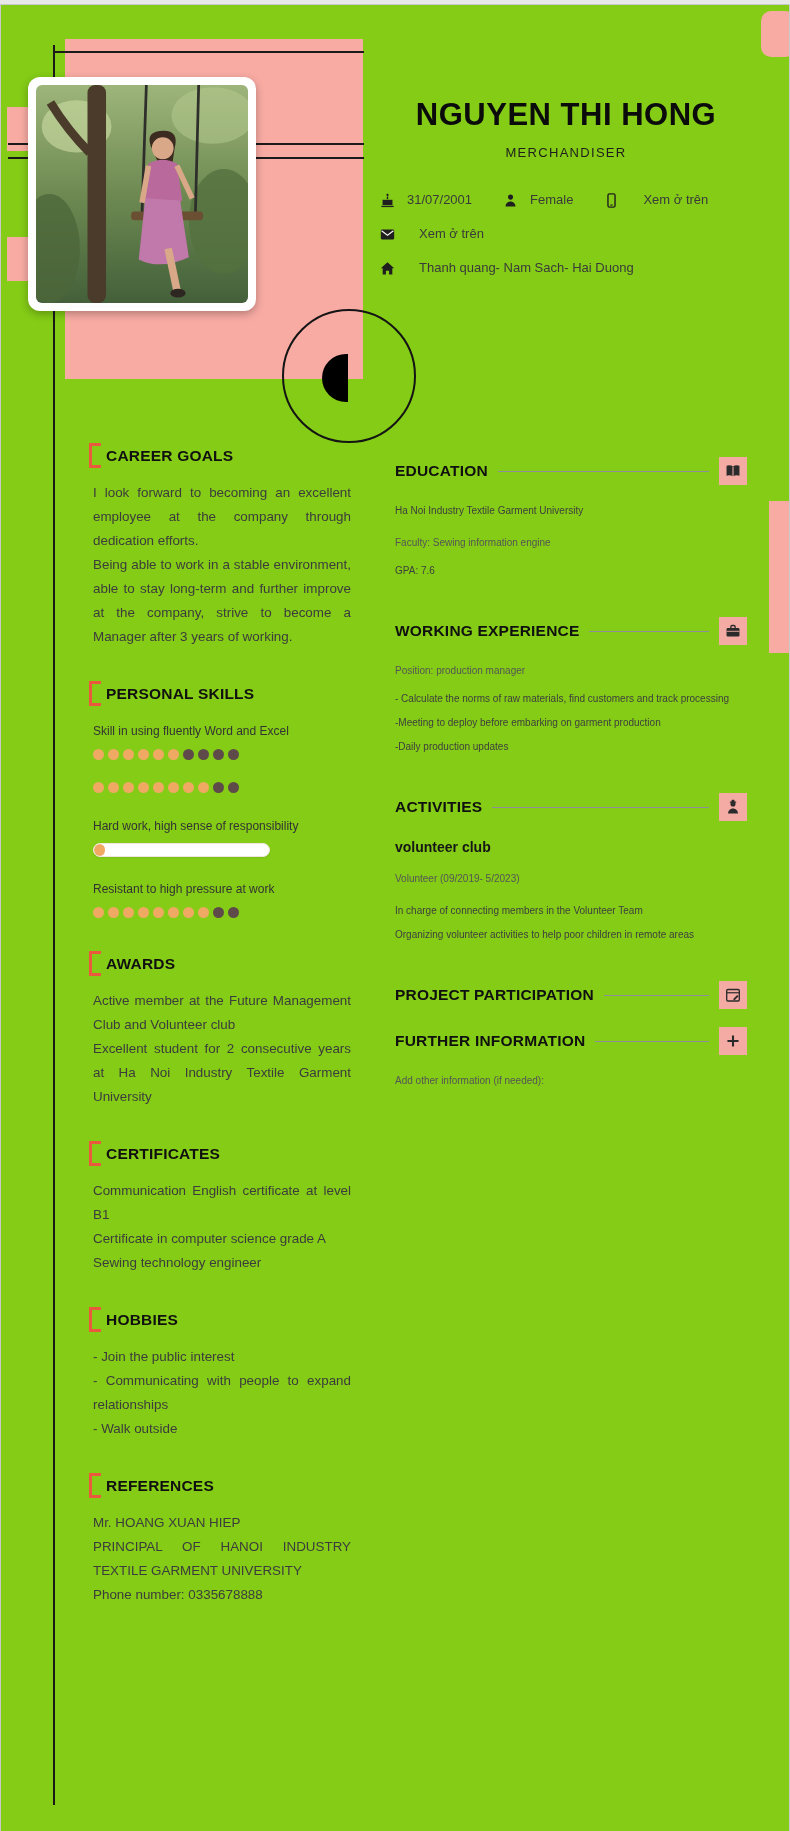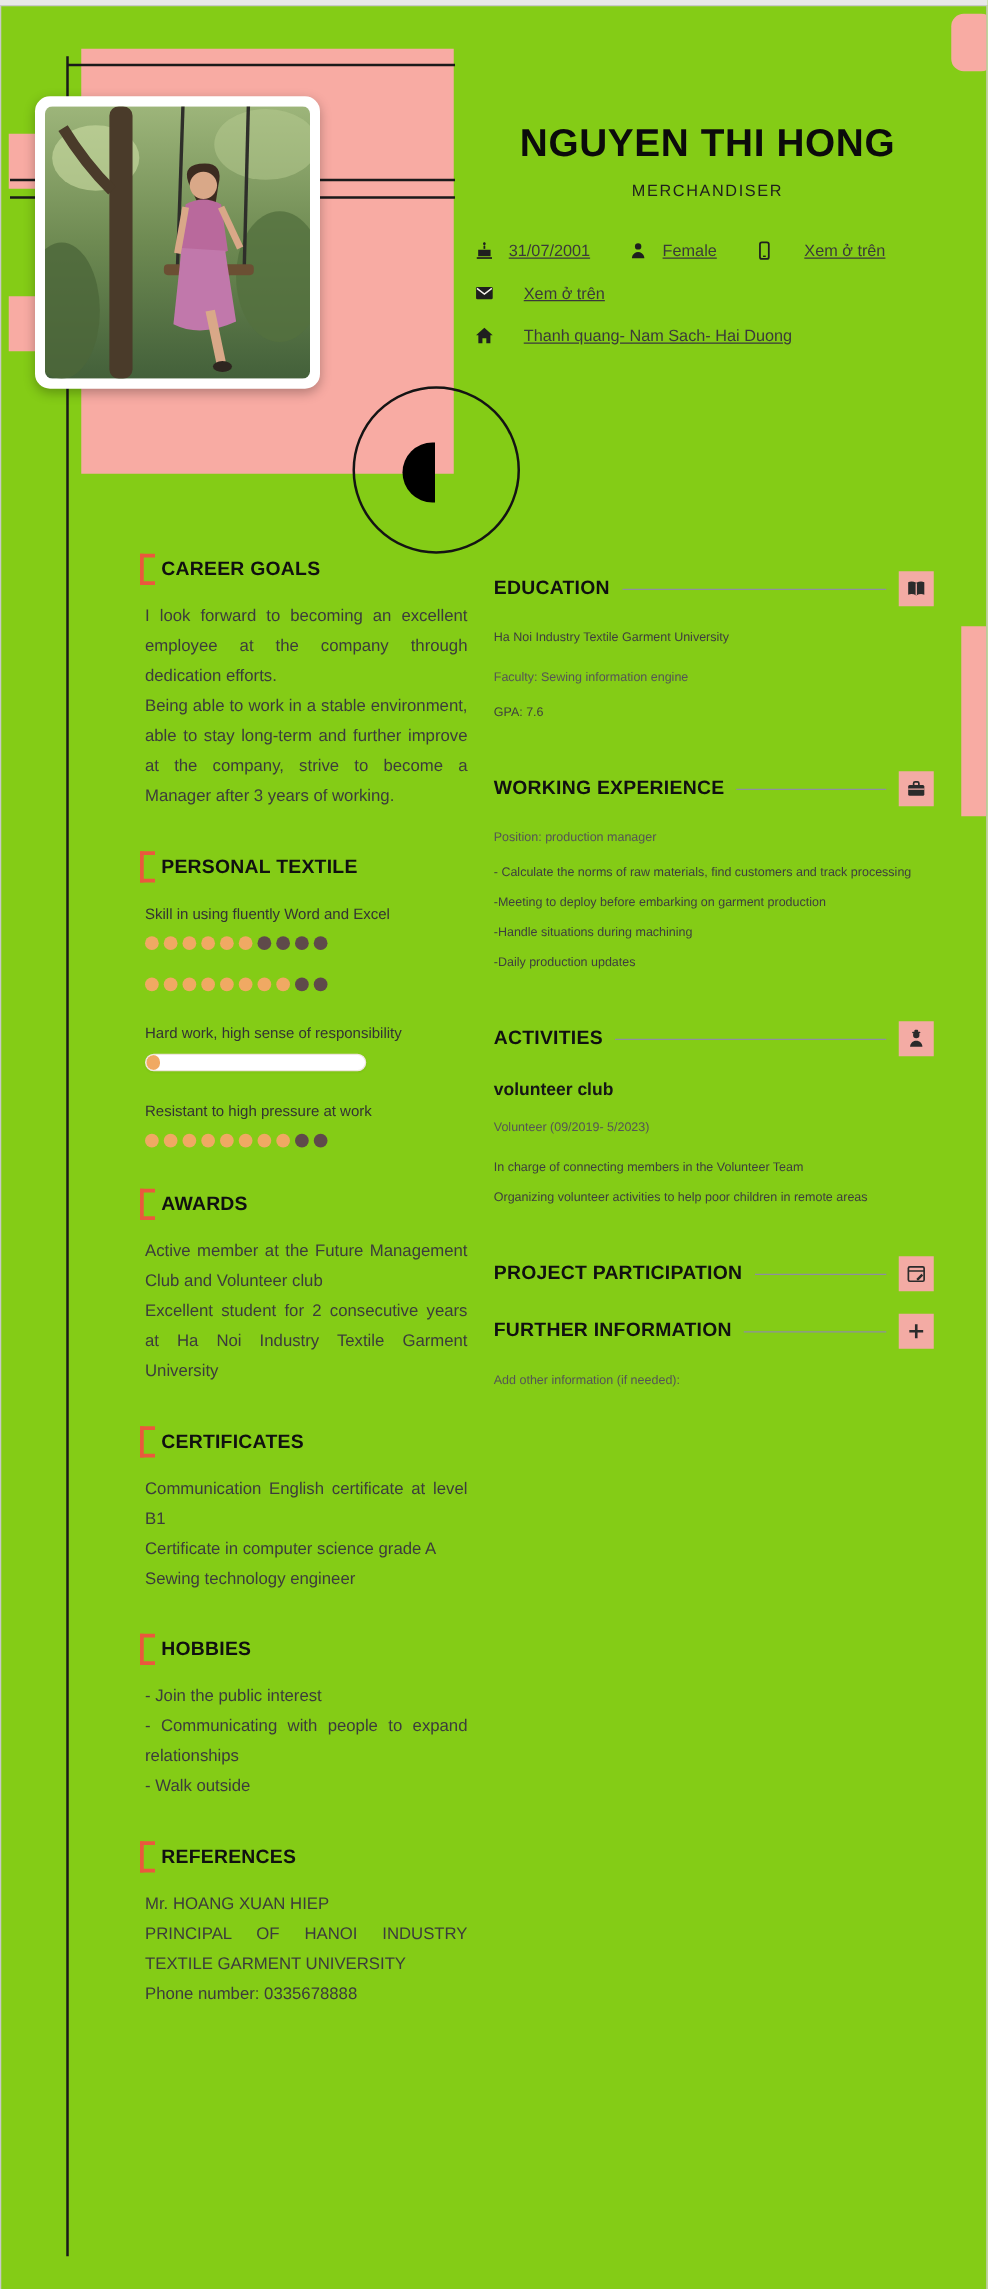--- a/index.html
+++ b/index.html
@@ -32,7 +32,7 @@
   .role{margin-top:12px;text-align:center;font-size:13px;letter-spacing:1.3px;color:#1e1e1e;}
   .contact{margin-top:32px;font-size:13px;color:#3a3a3a;}
   .c-row{display:flex;align-items:center;margin-bottom:17px;}
-  .c-item{display:flex;align-items:center;margin-right:30px;text-decoration:underline;}
+  .c-item{display:flex;align-items:flex-start;margin-right:30px;}
   .c-item:last-child{margin-right:0;gap:12px;}
   .c-item svg{width:17px;height:17px;fill:#1f1f1f;margin-right:11px;flex:0 0 auto;}
 

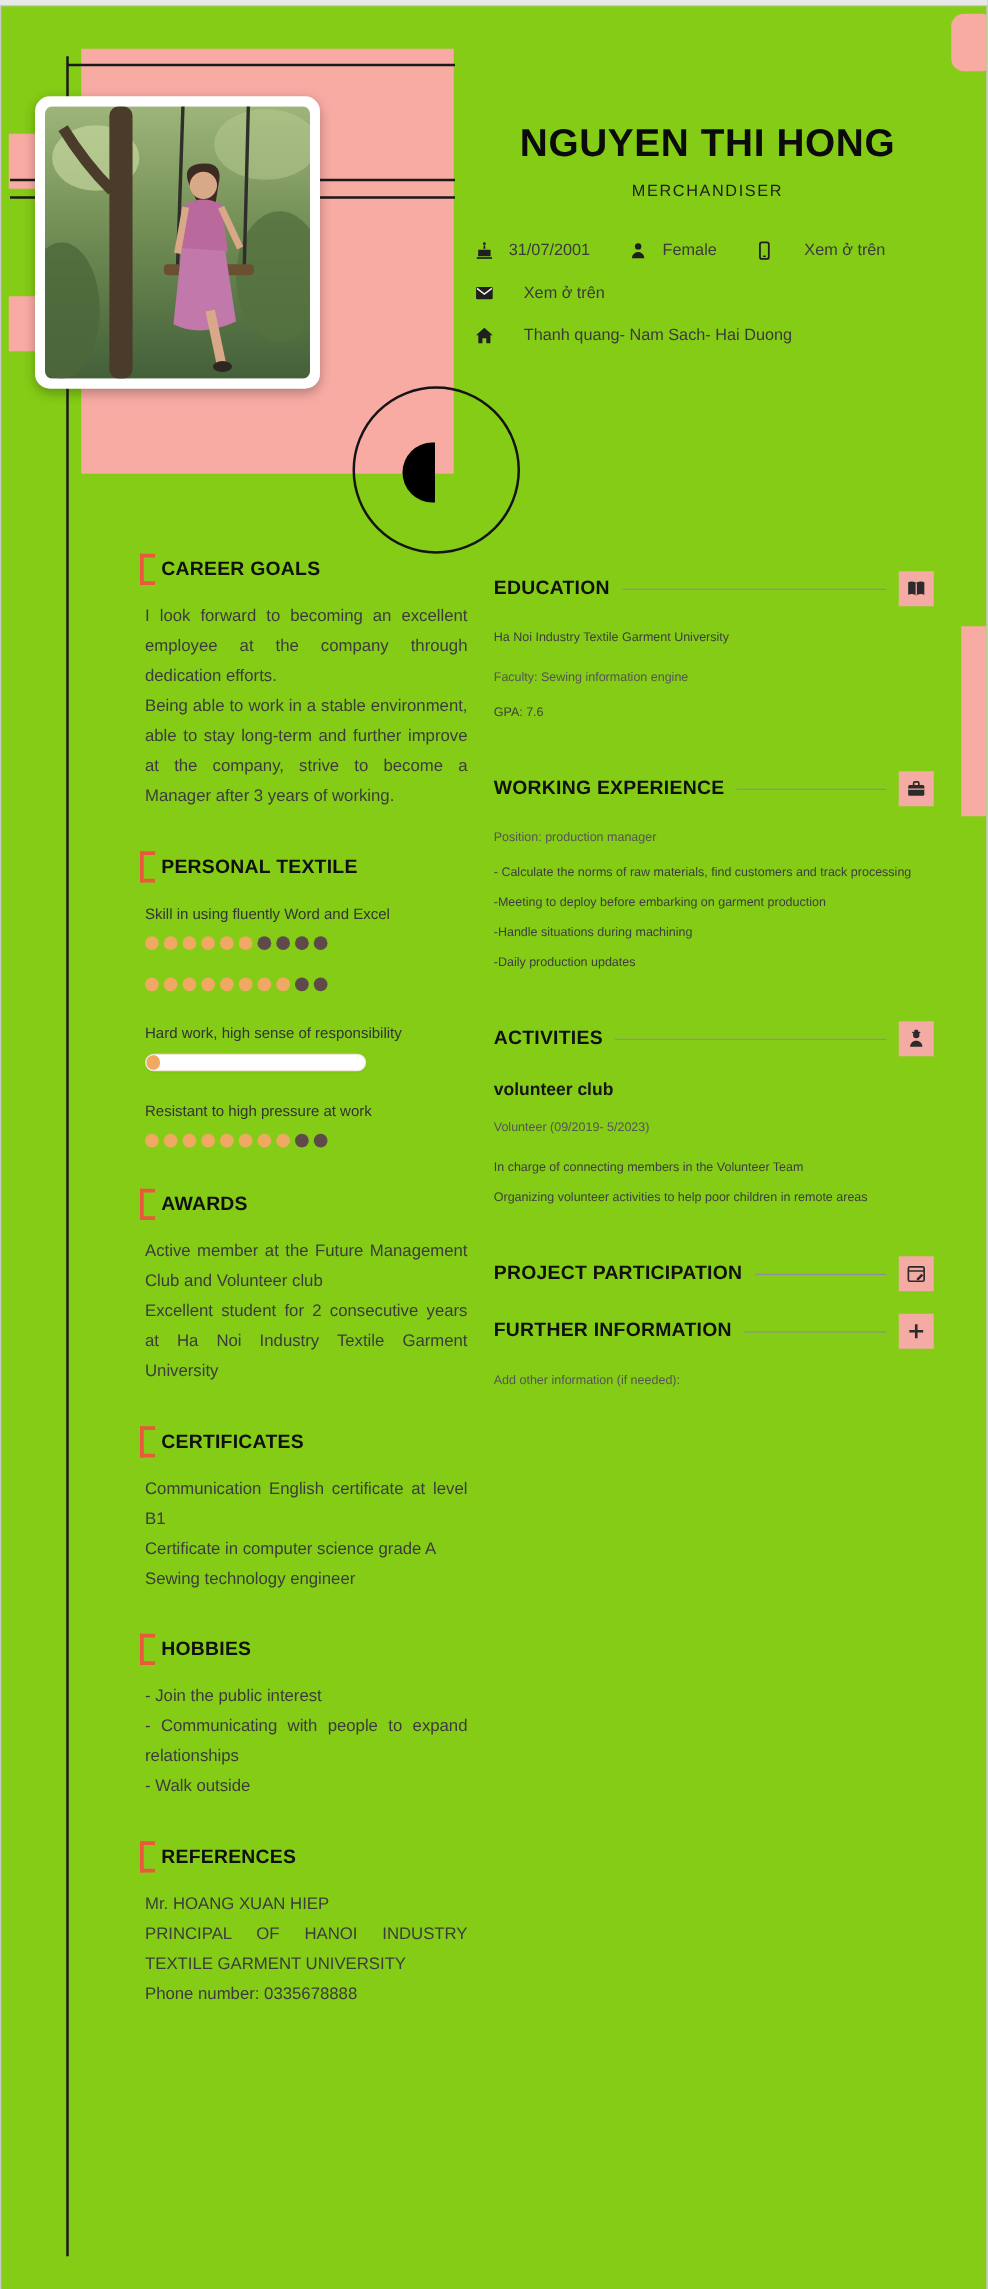--- a/index.html
+++ b/index.html
@@ -37,7 +37,7 @@
   .c-item svg{width:17px;height:17px;fill:#1f1f1f;margin-right:11px;flex:0 0 auto;}
 
   
-  .col-left{position:absolute;left:115px;top:442px;width:258px;z-index:3;}
+  .col-left{position:absolute;left:92px;top:442px;width:258px;z-index:3;}
   .col-right{position:absolute;left:394px;top:452px;width:352px;z-index:3;}
 
   

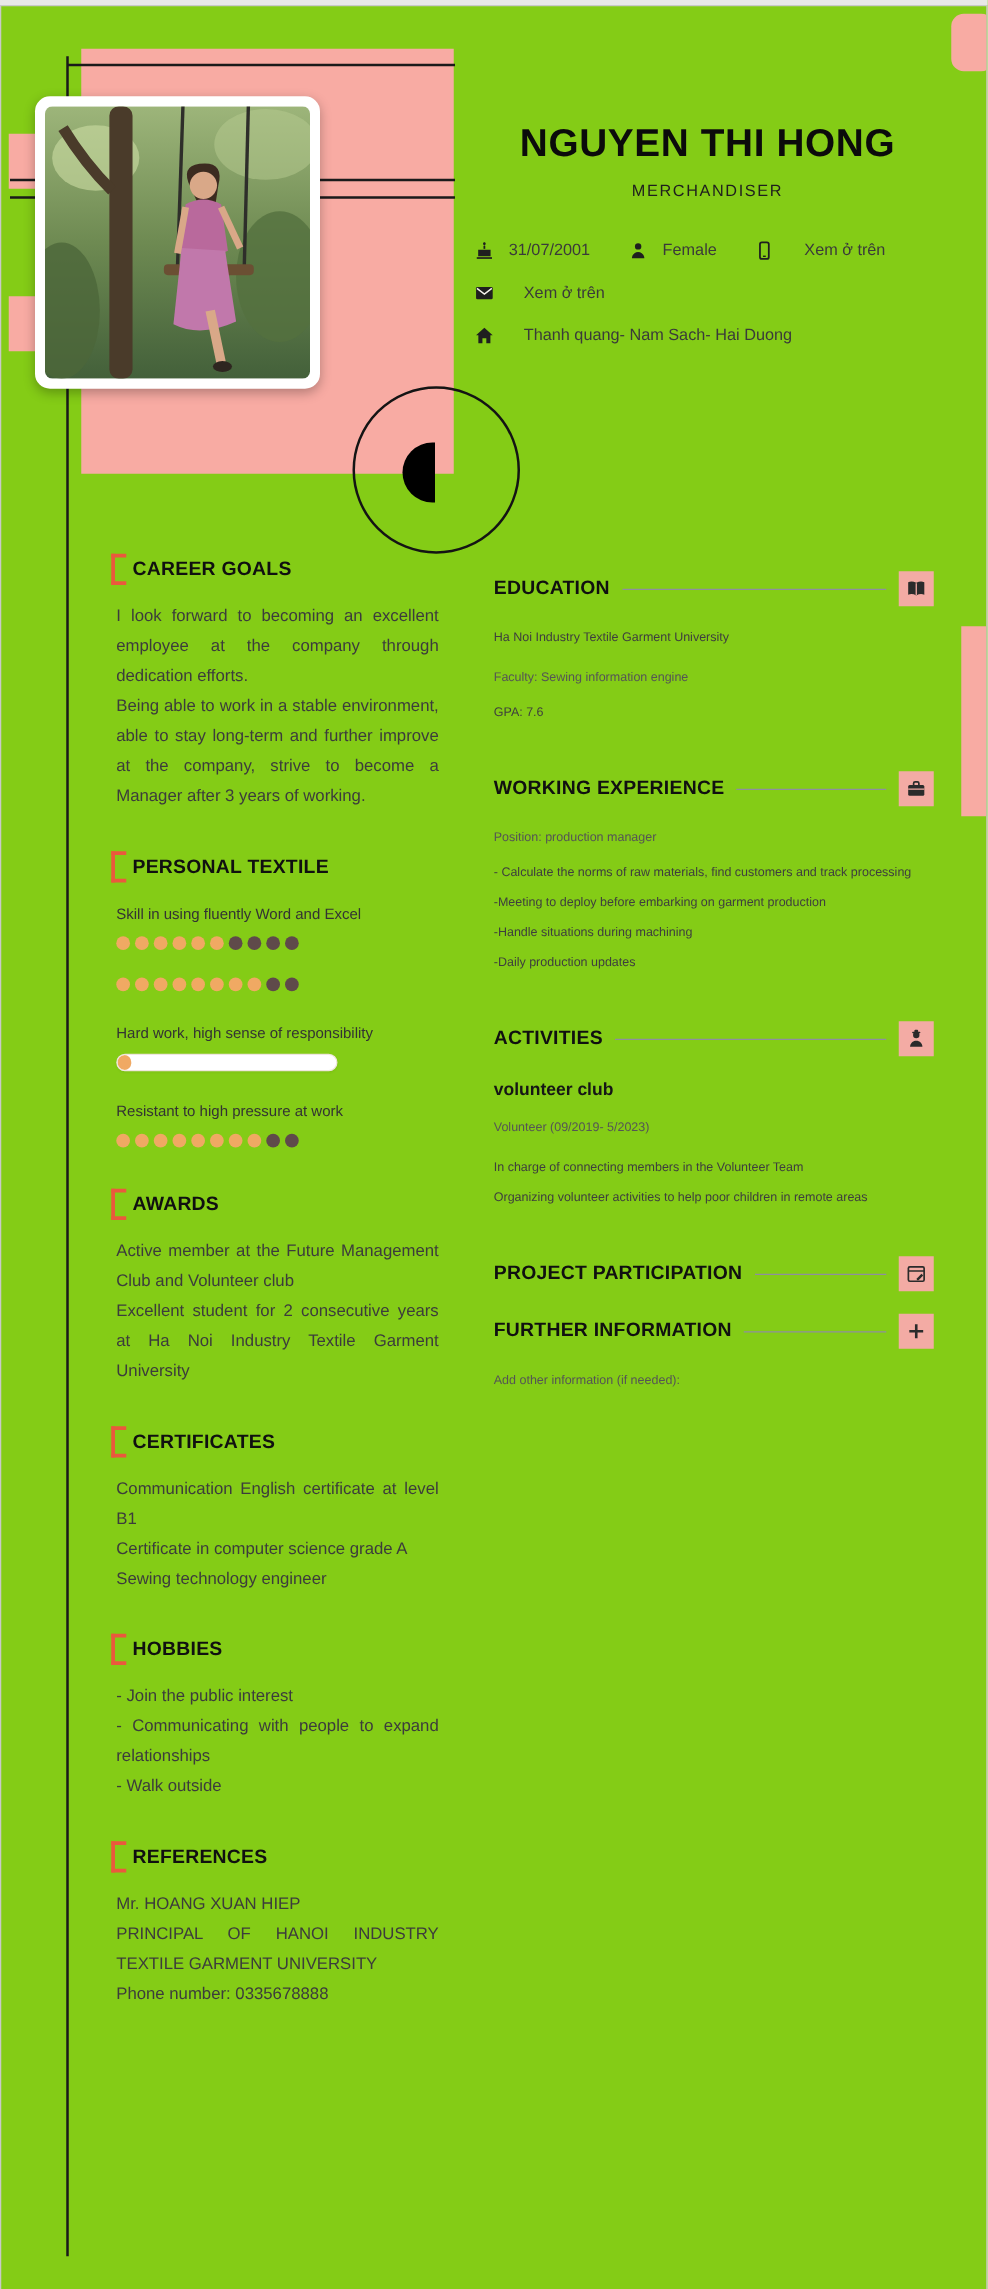--- a/index.html
+++ b/index.html
@@ -184,7 +184,7 @@
     <div class="l-sec">
       <div class="l-head">
         <span class="bracket"></span>
-        <span>PERSONAL TEXTILE</span>
+        <span>PERSONAL SKILLS</span>
       </div>
       <div class="skill">
         <div class="skill-name">Skill in using fluently Word and Excel</div>

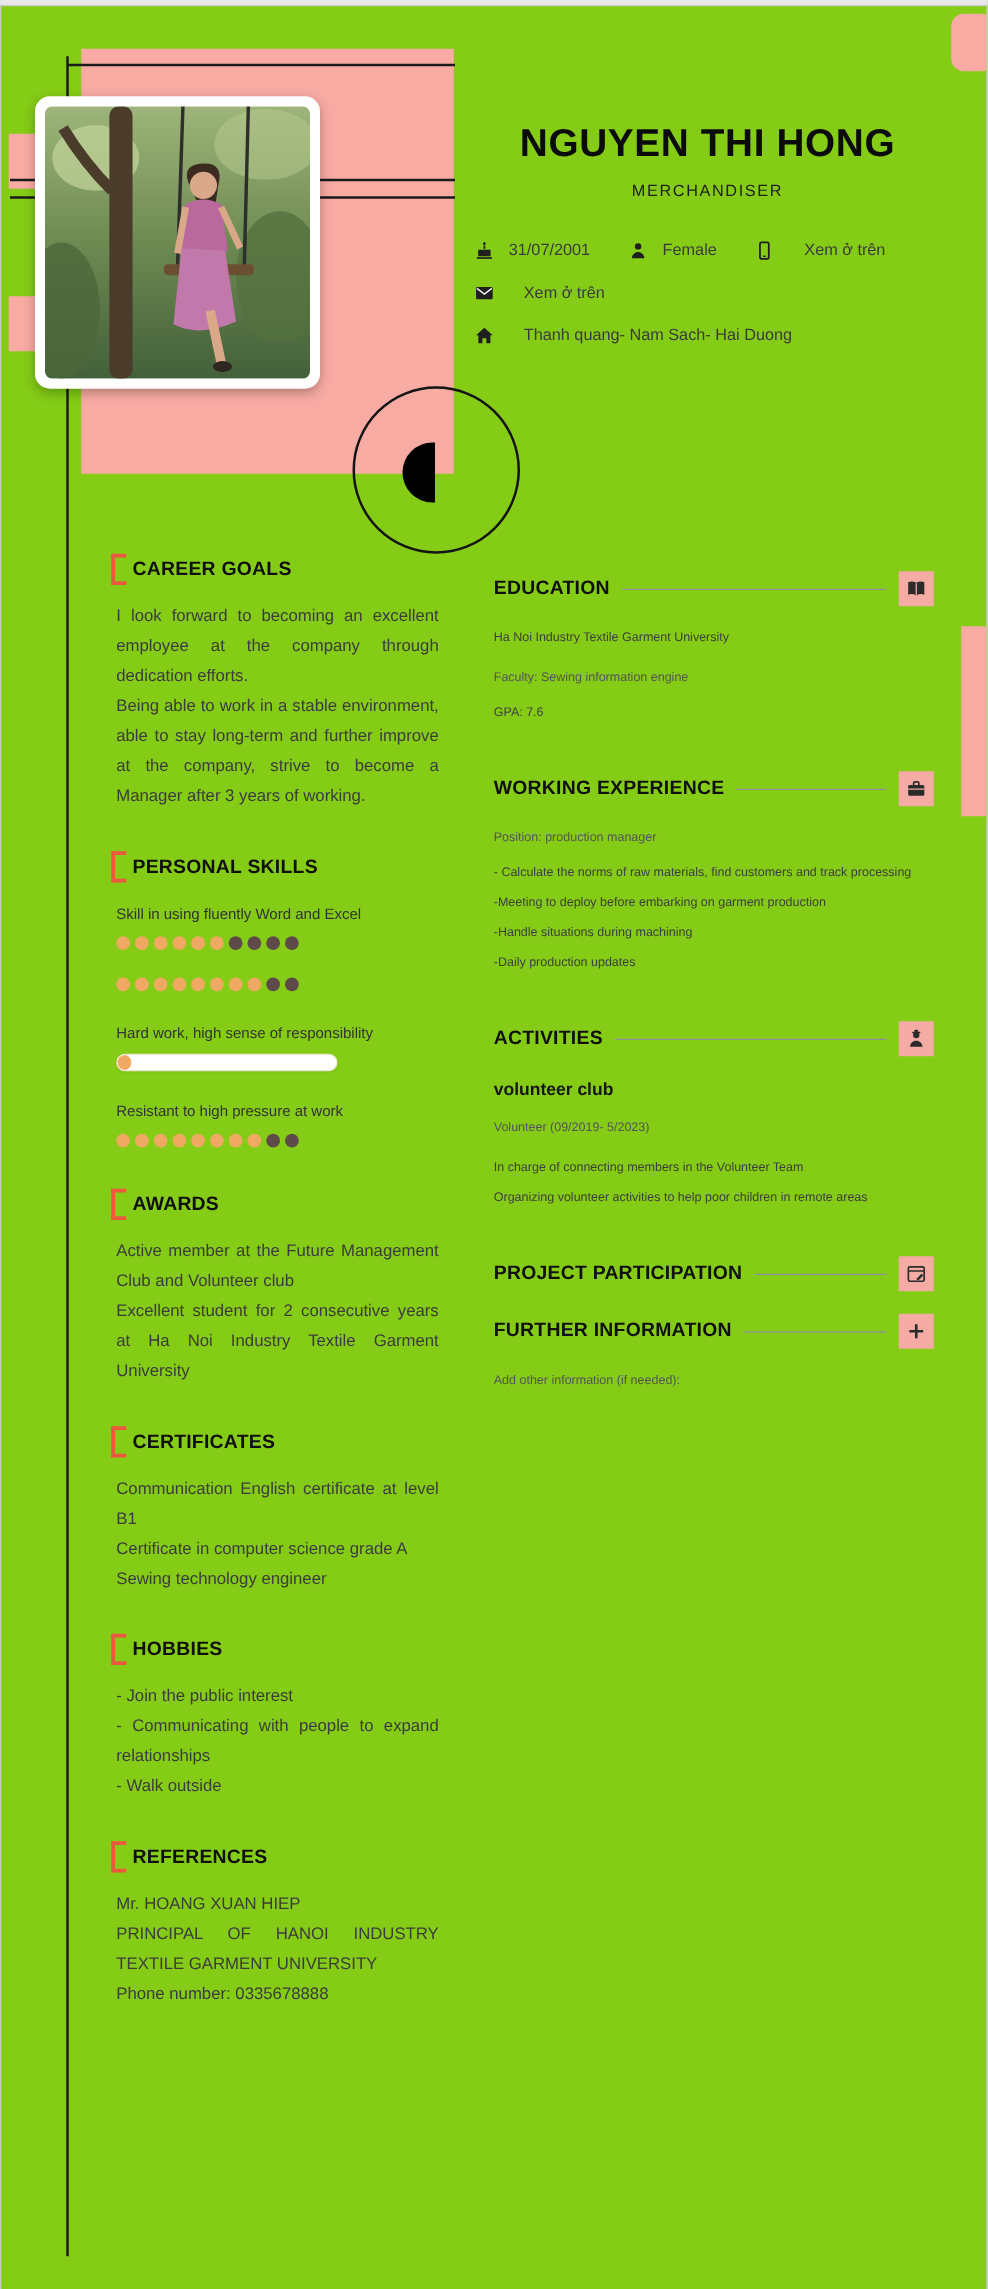--- a/index.html
+++ b/index.html
@@ -322,7 +322,6 @@
       <p class="r-line muted mb4">Position: production manager</p>
       <p class="r-line r-just">- Calculate the norms of raw materials, find customers and track processing</p>
       <p class="r-line r-just">-Meeting to deploy before embarking on garment production</p>
-      <p class="r-line r-just">-Handle situations during machining</p>
       <p class="r-line r-just">-Daily production updates</p>
     </div>
 

